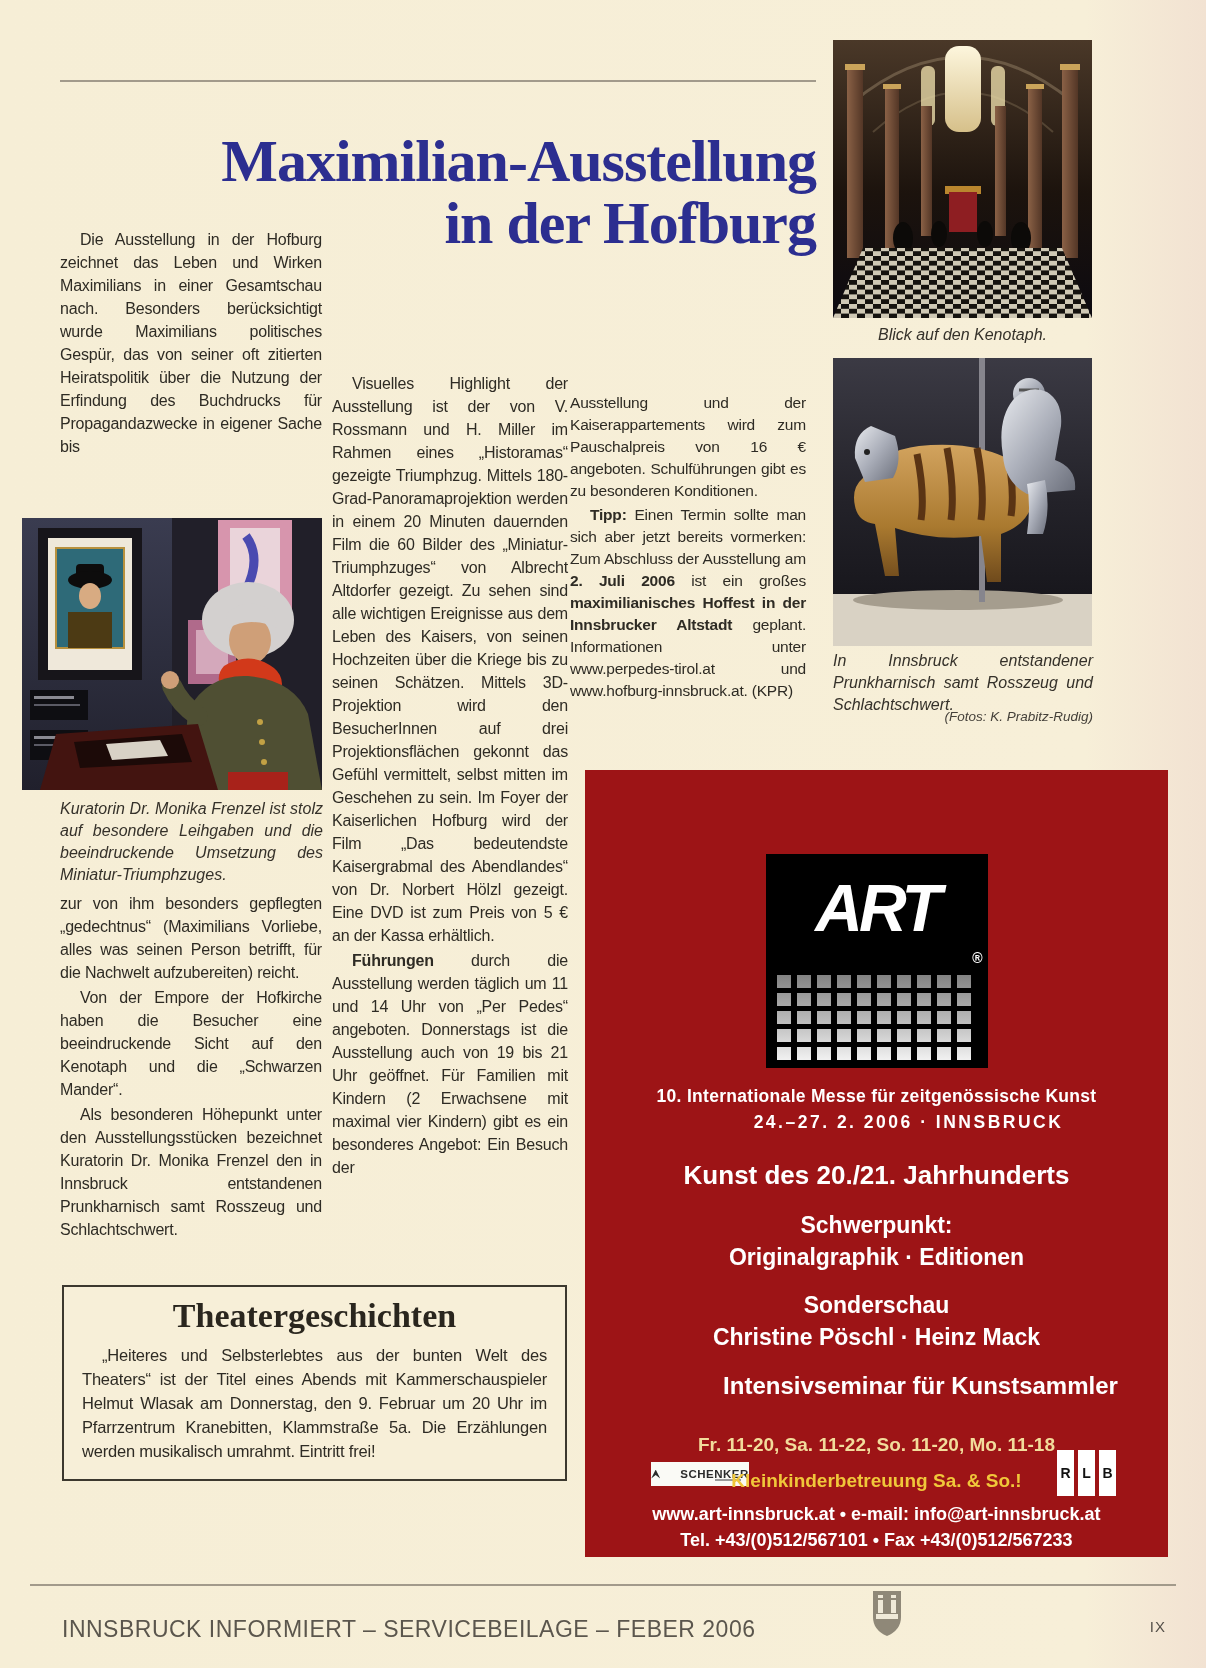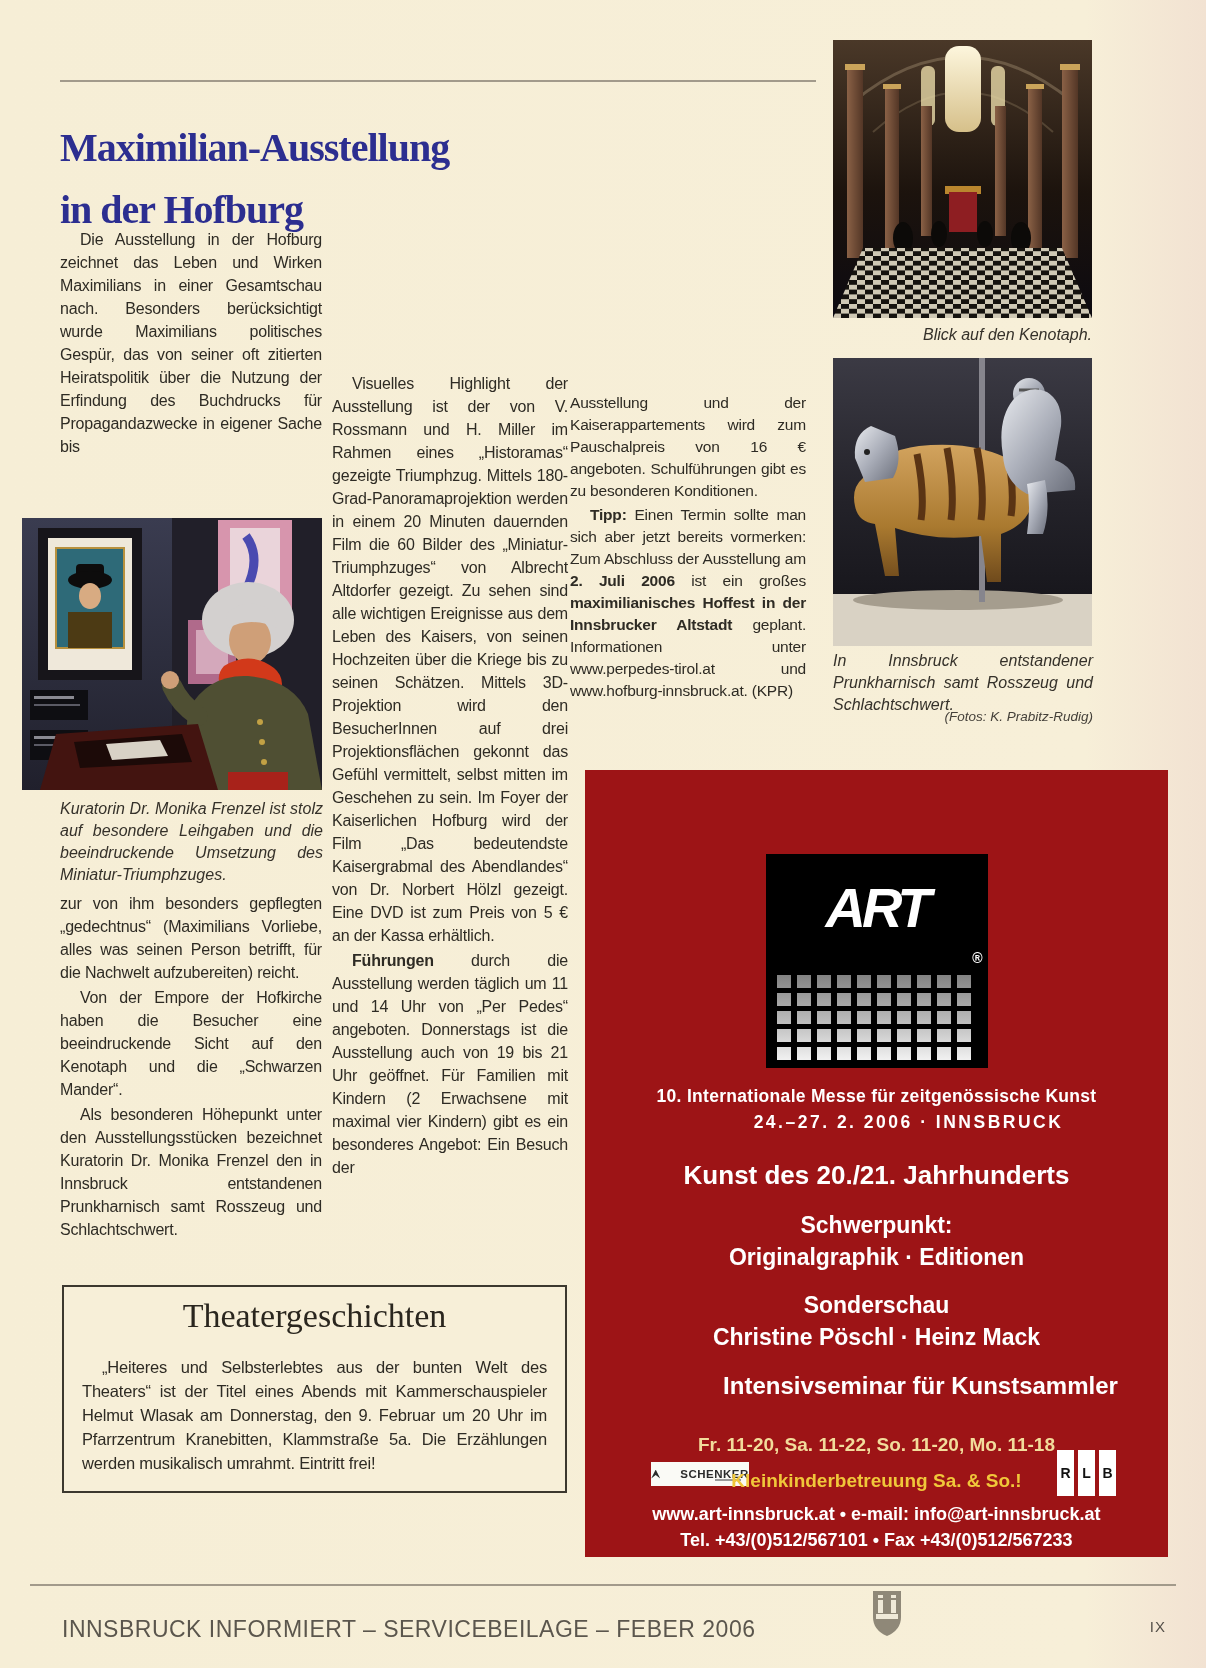--- a/index.html
+++ b/index.html
@@ -12,8 +12,8 @@
   .ind{text-indent:20px;}
   .b{font-weight:700;}
   .rule{background:#a29a8b;height:2px;}
-  .headline{left:60px;top:90px;width:756px;text-align:left;
-            font-family:"Liberation Serif",serif;font-weight:700;font-size:40px;line-height:62px;
+  .headline{left:60px;top:90px;width:756px;text-align:right;
+            font-family:"Liberation Serif",serif;font-weight:700;font-size:60px;line-height:62px;
             color:#2c2e90;letter-spacing:-1px;}
   .lead{left:330px;top:226px;width:484px;text-align:center;font-weight:700;
         font-size:20px;line-height:26px;color:#2c2922;}

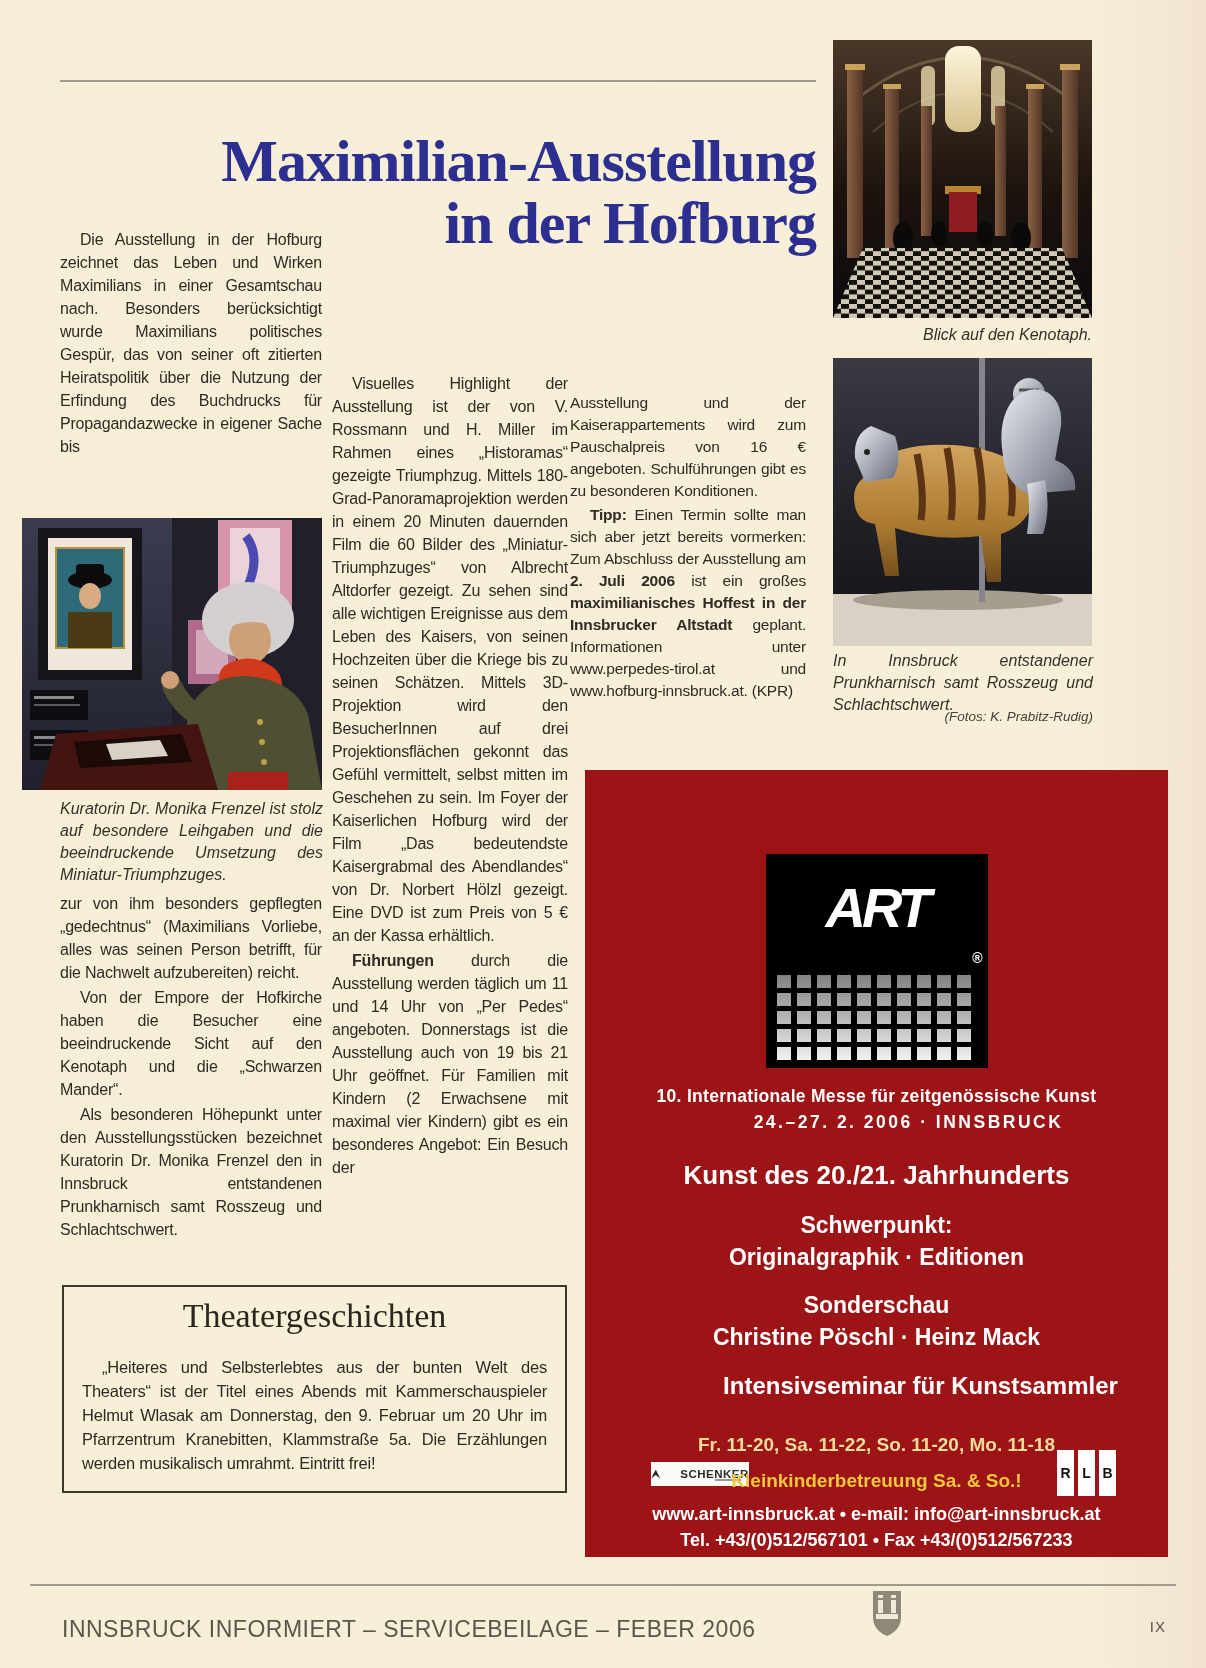--- a/index.html
+++ b/index.html
@@ -207,7 +207,7 @@
       <polygon points="30,208 229,208 259,278 0,278" fill="url(#chk)"></polygon>
     </svg>
   </figure>
-  <p class="abs caption" style="left:833px;top:324px;width:259px;text-align:right;">Blick auf den Kenotaph.</p>
+  <p class="abs caption" style="left:833px;top:324px;width:259px;text-align:center;">Blick auf den Kenotaph.</p>
 
   <figure class="abs" style="left:833px;top:358px;">
     <svg class="photo" width="259" height="288" viewBox="0 0 259 288" role="img">

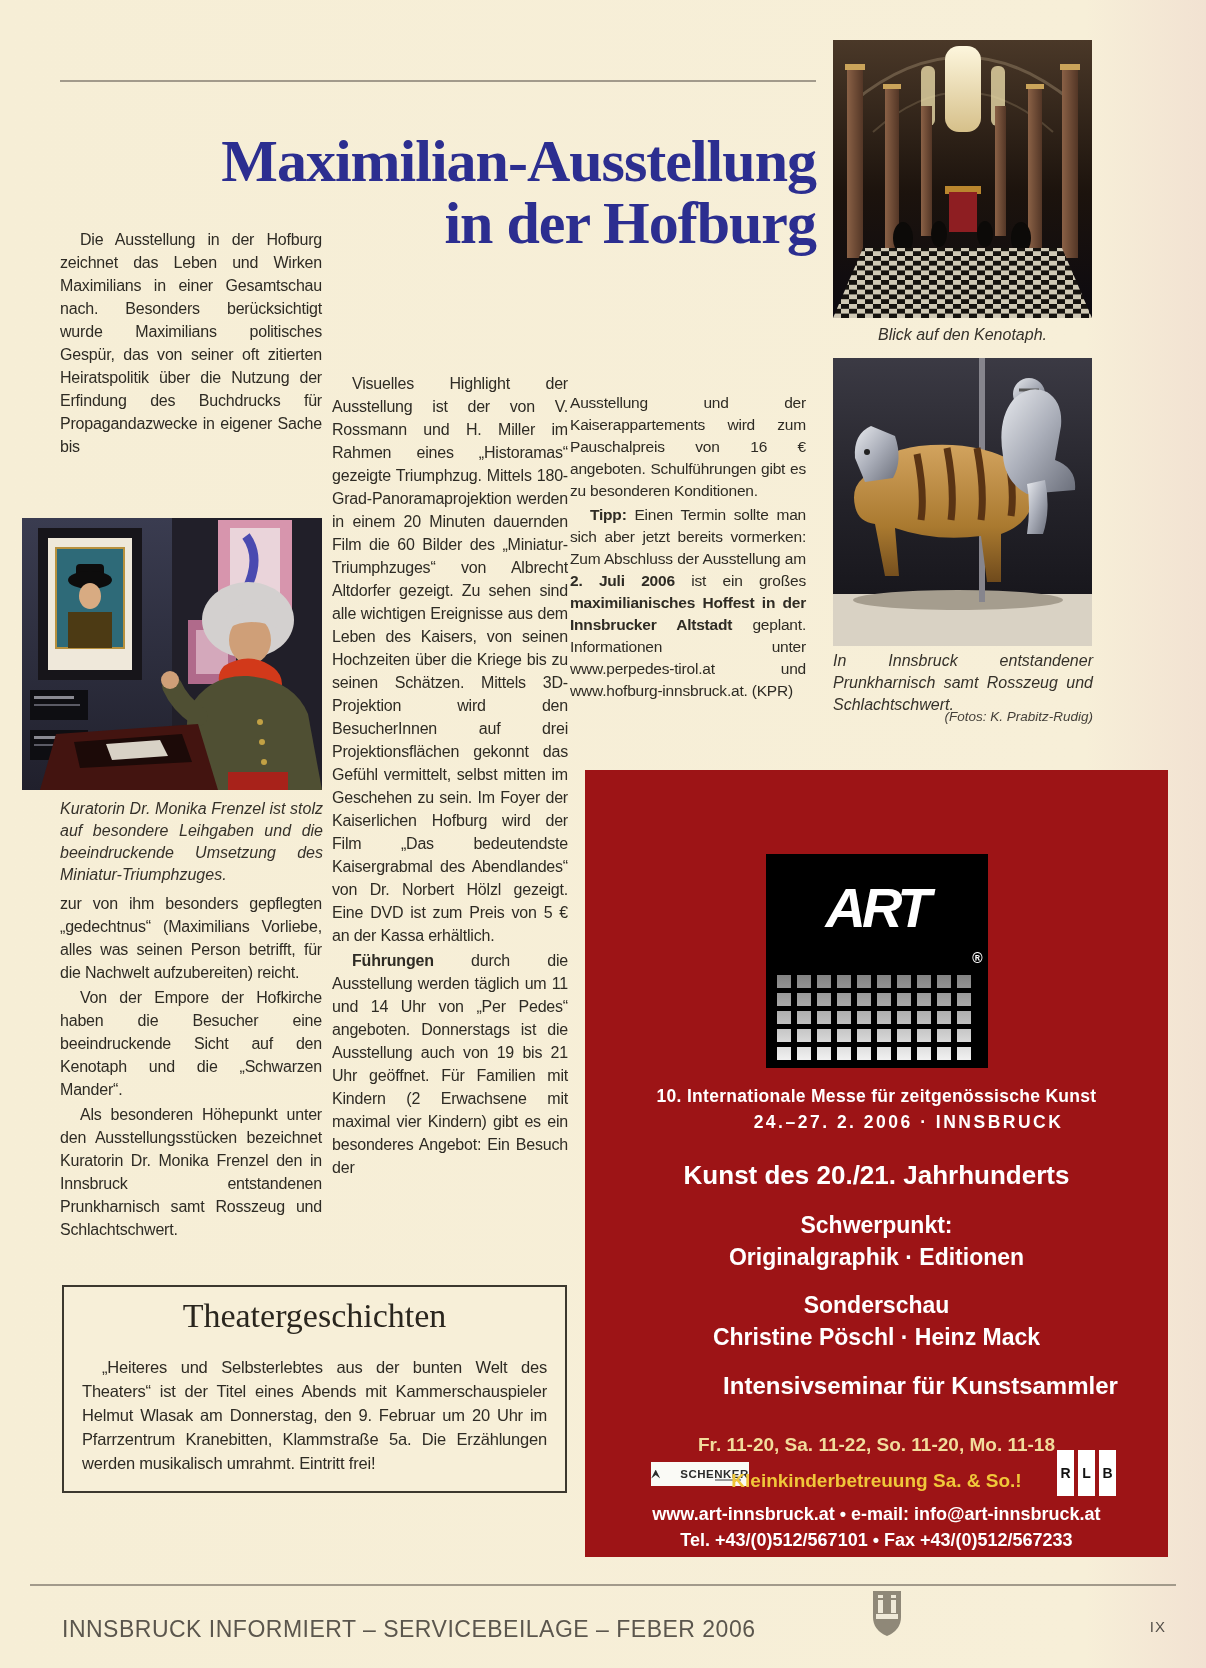--- a/index.html
+++ b/index.html
@@ -31,7 +31,7 @@
   .ad-line{position:absolute;left:0;width:100%;text-align:center;color:#fff;font-weight:700;}
   .ad-logo{position:absolute;left:50%;transform:translateX(-50%);top:84px;width:222px;height:214px;background:#000;}
   .ad-logo-text{display:block;text-align:center;margin-top:6px;font-style:italic;font-weight:900;
-                font-size:56px;line-height:96px;color:#fff;letter-spacing:-4px;}
+                font-size:66px;line-height:96px;color:#fff;letter-spacing:-4px;}
   .ad-reg{position:absolute;right:5px;top:96px;color:#fff;font-size:14px;font-weight:700;}
   .ad-grid{position:absolute;left:11px;top:116px;width:200px;height:90px;
      background:

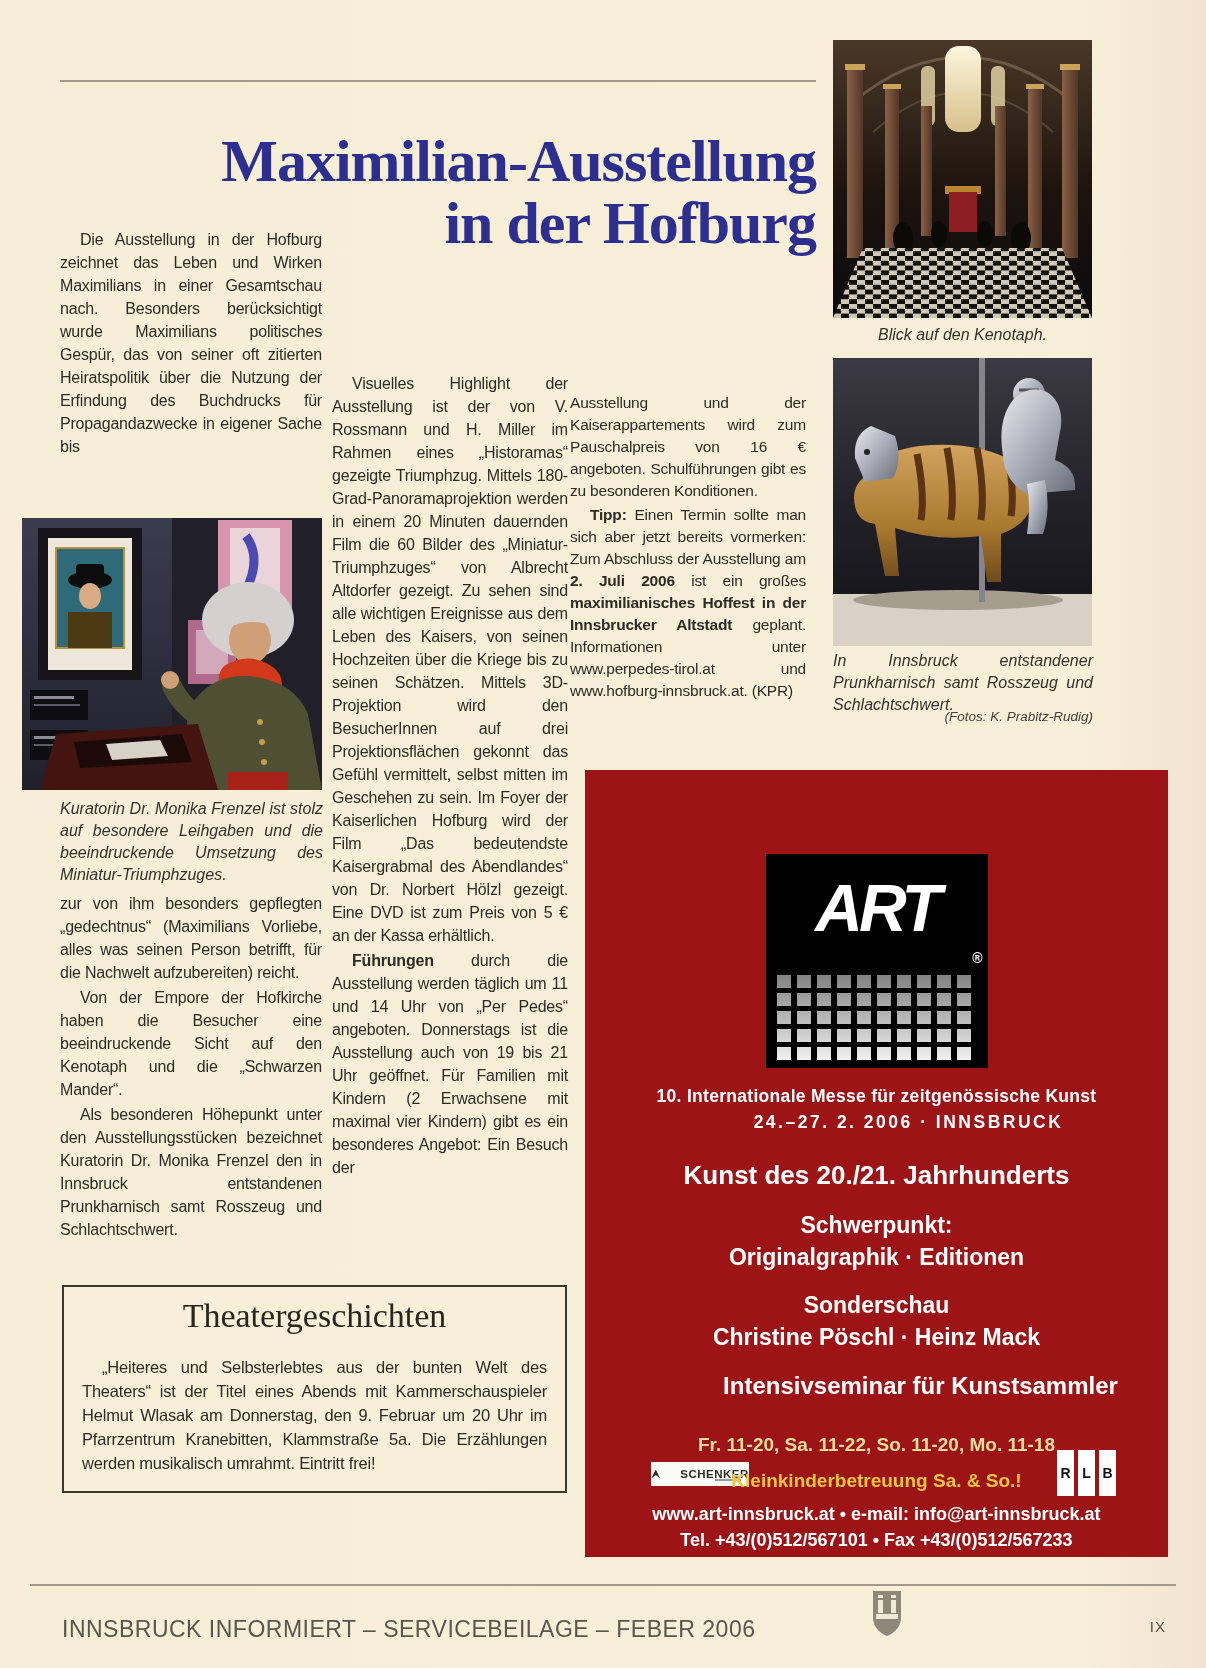--- a/index.html
+++ b/index.html
@@ -61,8 +61,8 @@
      justify-content:center;font-weight:700;font-size:14px;}
   
   .theater{left:62px;top:1285px;width:501px;border:2px solid #3c382e;background:#f7efd8;padding-bottom:14px;}
-  .theater-title{margin:10px 0 20px 0;text-align:center;font-family:"Liberation Serif",serif;
-     font-weight:400;font-size:34px;color:#2a261e;}
+  .theater-title{margin:10px 0 8px 0;text-align:center;font-family:"Liberation Serif",serif;
+     font-weight:700;font-size:34px;color:#2a261e;}
   .theater-body{padding:0 18px;font-size:16.5px;line-height:24px;}
   
   .footer-text{left:62px;top:1616px;font-size:23px;letter-spacing:0.5px;color:#5b564d;}

